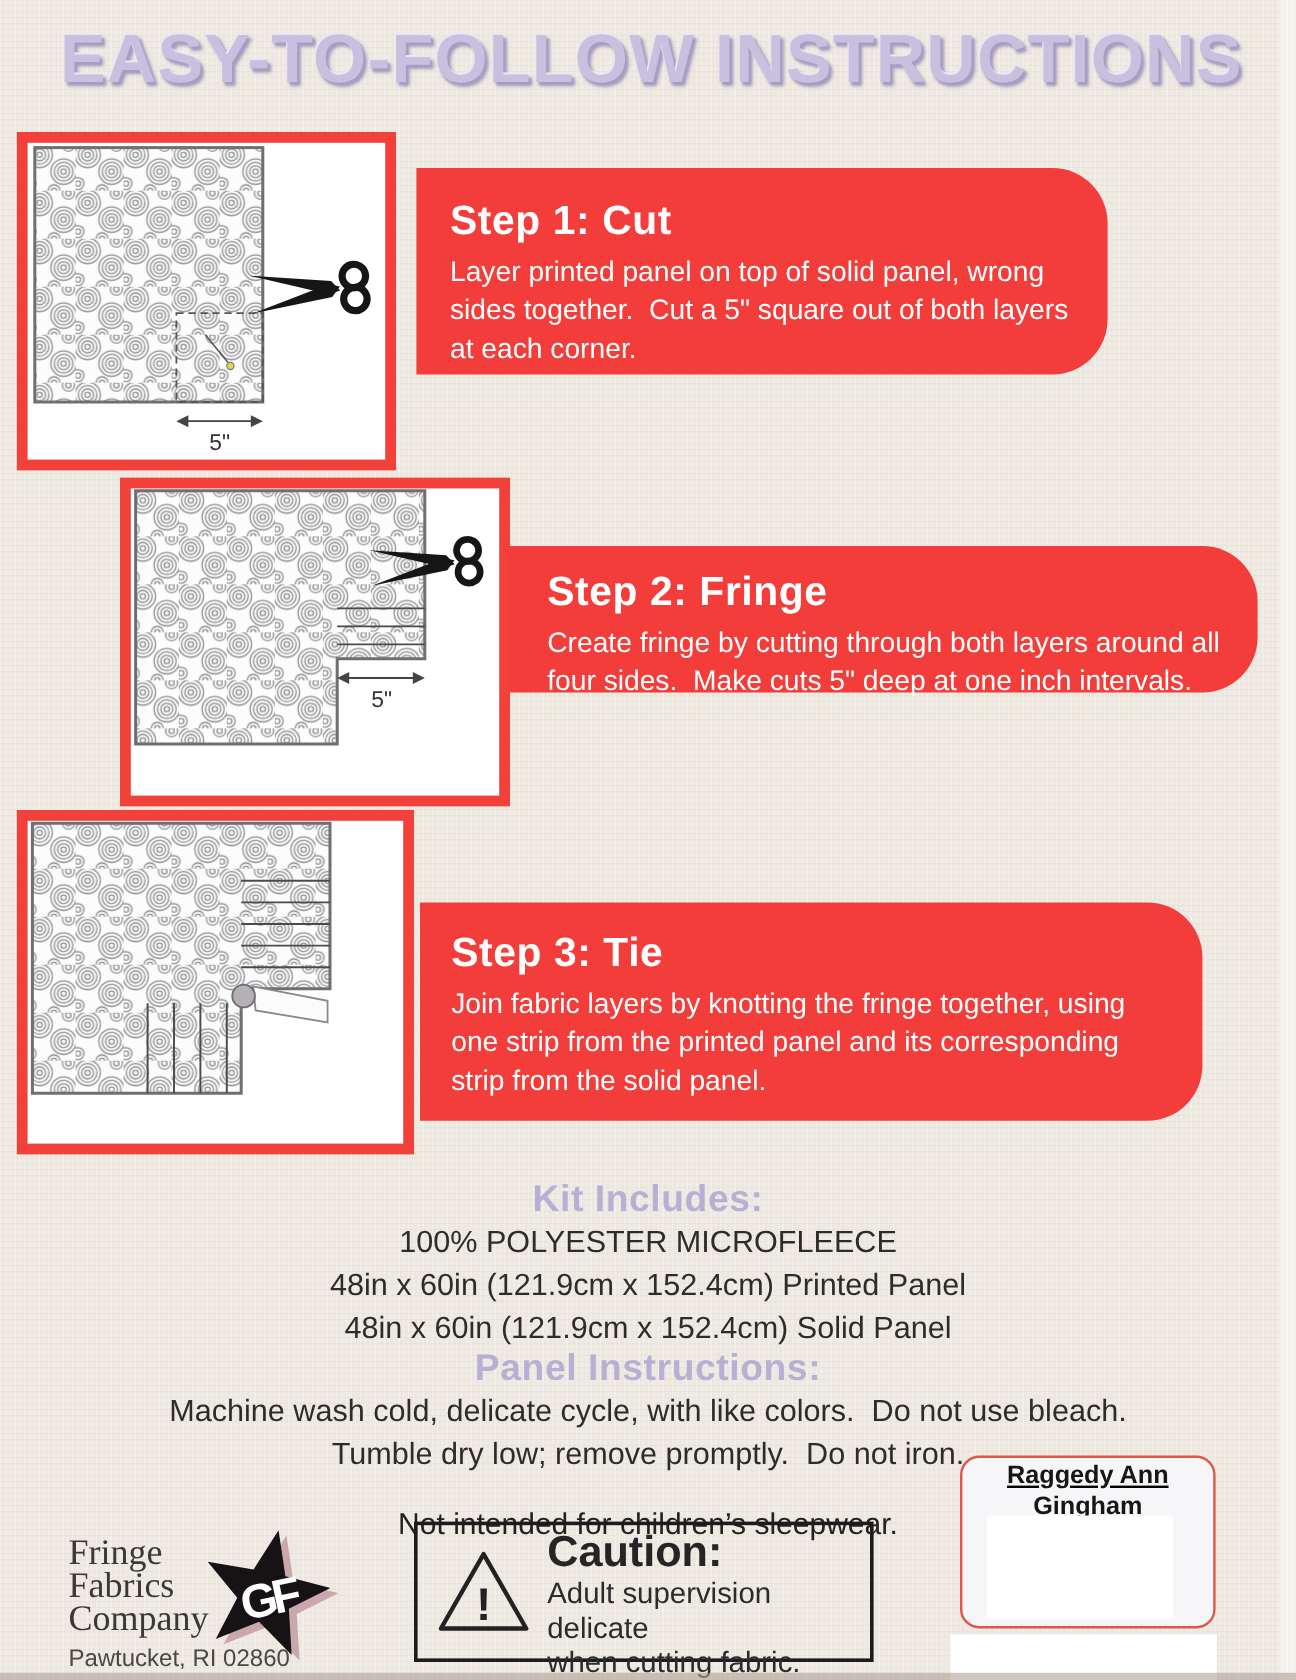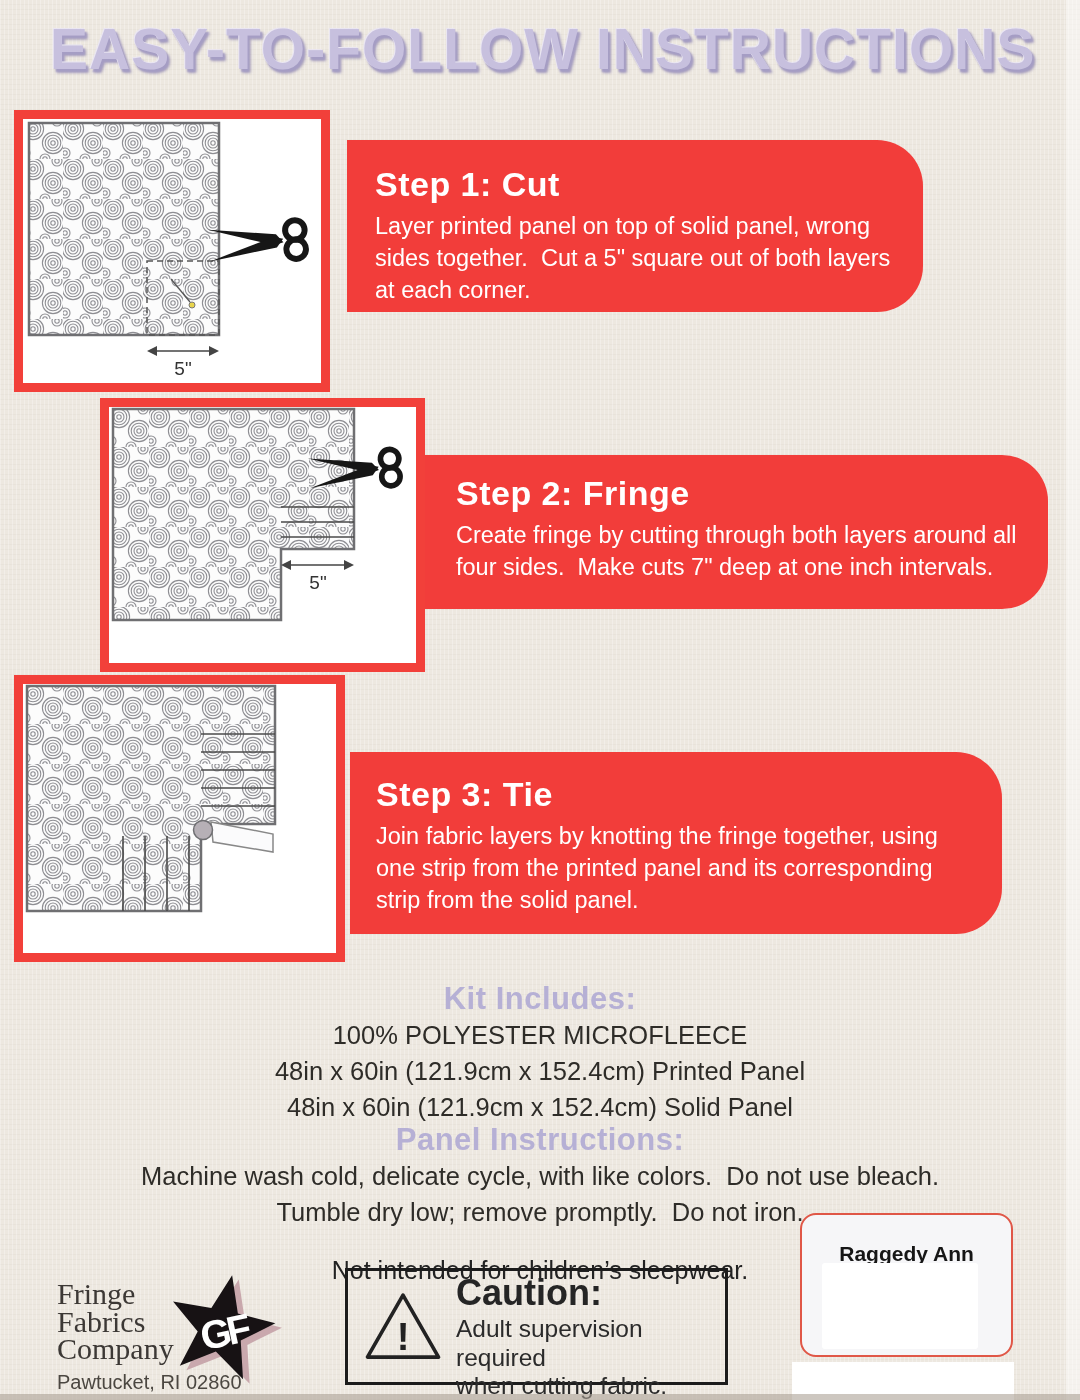--- a/index.html
+++ b/index.html
@@ -32,7 +32,7 @@
   .banner h2{margin:0; font-size:34px; font-weight:800; letter-spacing:.5px;}
   .banner p{margin:7px 0 0; font-size:23.5px; line-height:1.36; white-space:pre-wrap;}
   .banner1{left:347px; top:140px; width:576px; height:172px; padding:25px 20px 12px 28px;}
-  .banner2{left:420px; top:455px; width:628px; height:154px; padding:19px 16px 12px 36px;}
+  .banner2{left:420px; top:455px; width:628px; height:122px; padding:19px 16px 12px 36px;}
   .banner3{left:350px; top:752px; width:652px; height:182px; padding:23px 24px 0 26px;}
   .centered{position:absolute; left:0; width:1080px; text-align:center;}
   .sec-heading{margin:0; font-size:31px; font-weight:800; color:#b6b0d5; letter-spacing:.5px;}

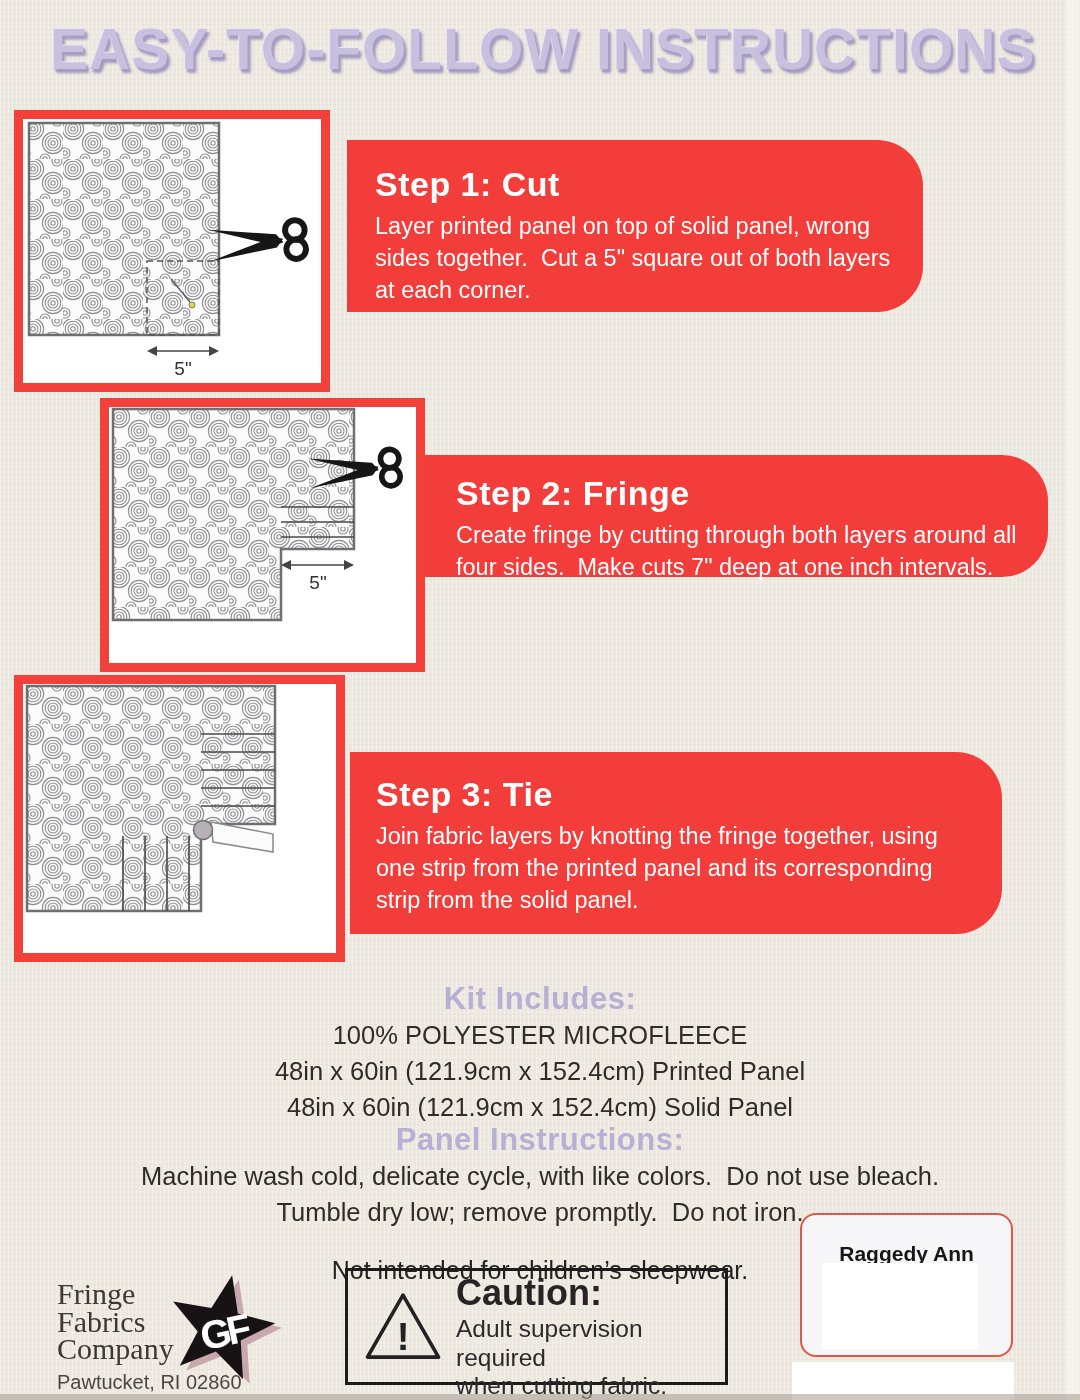--- a/index.html
+++ b/index.html
@@ -177,7 +177,7 @@
 
   <div class="banner banner2">
     <h2>Step 2: Fringe</h2>
-    <p>Create fringe by cutting through both layers around all four sides.  Make cuts 7" deep at one inch intervals.</p>
+    <p>Create fringe by cutting through both layers around all four sides.  Make cuts 5" deep at one inch intervals.</p>
   </div>
 
   <div class="figure fig3">

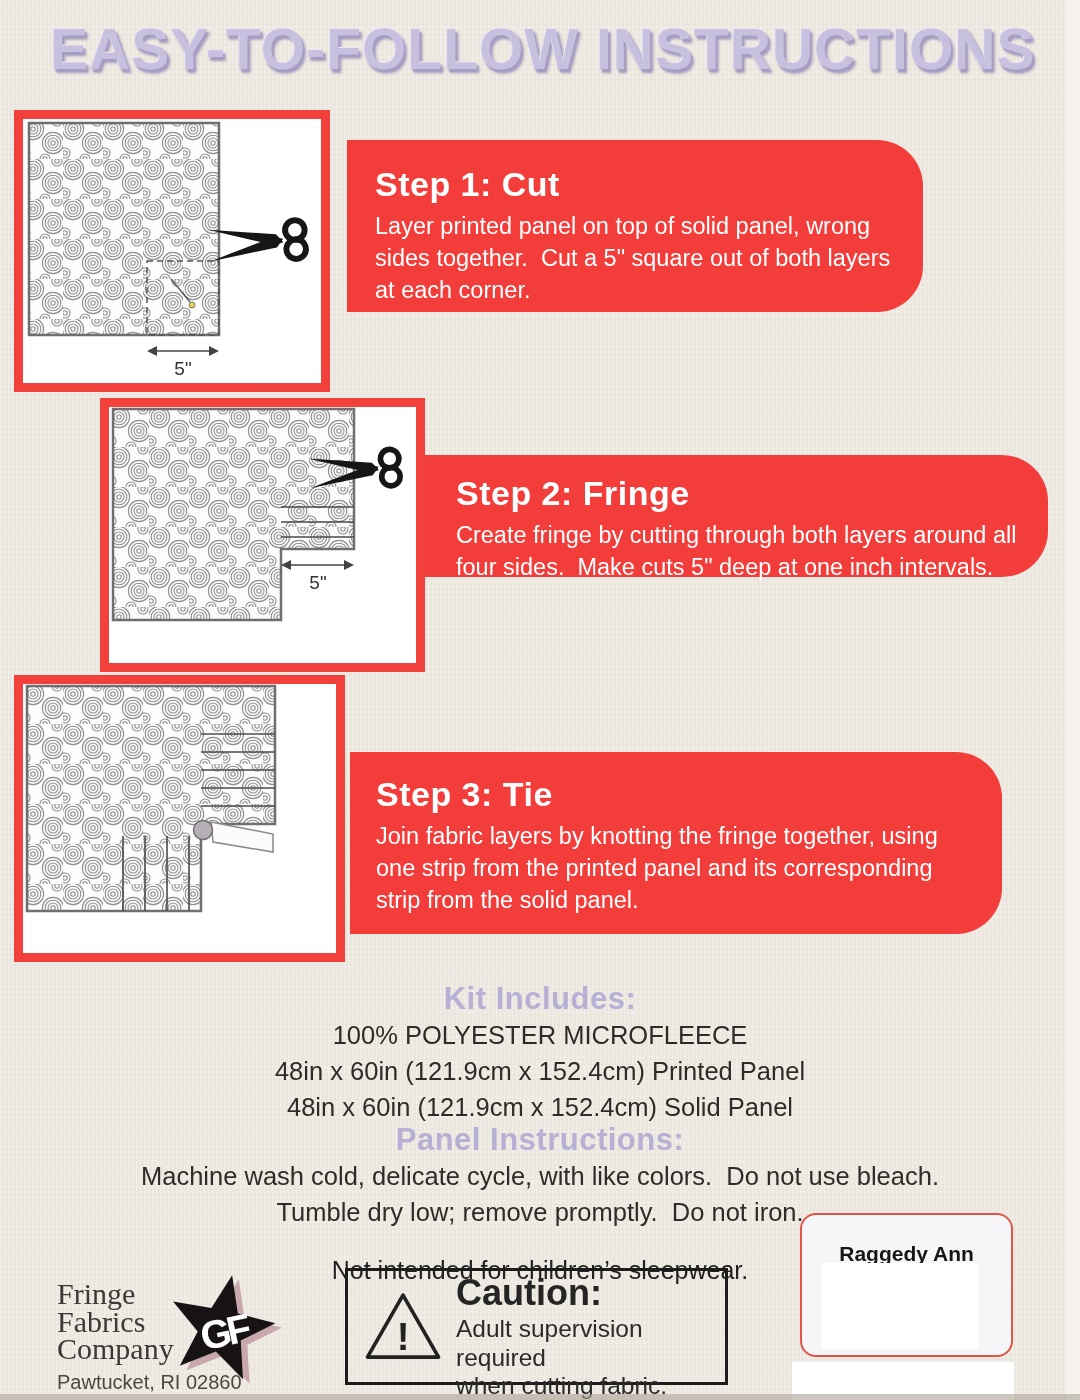--- a/index.html
+++ b/index.html
@@ -59,7 +59,7 @@
   .label-box{
     position:absolute; left:800px; top:1213px; width:213px; height:144px;
     background:#f6f6f8; border:2.5px solid #e05747; border-radius:16px;
-    box-sizing:border-box; text-align:center; padding-top:26px; z-index:1;text-decoration:underline;
+    box-sizing:border-box; text-align:center; padding-top:2px; z-index:1;text-decoration:underline;
   }
   .label-box .line{font-size:21px; font-weight:700; color:#161616; line-height:1.22;}
   .label-blank{position:absolute; left:20px; top:48px; width:156px; height:86px; background:#fff; border-radius:3px;}

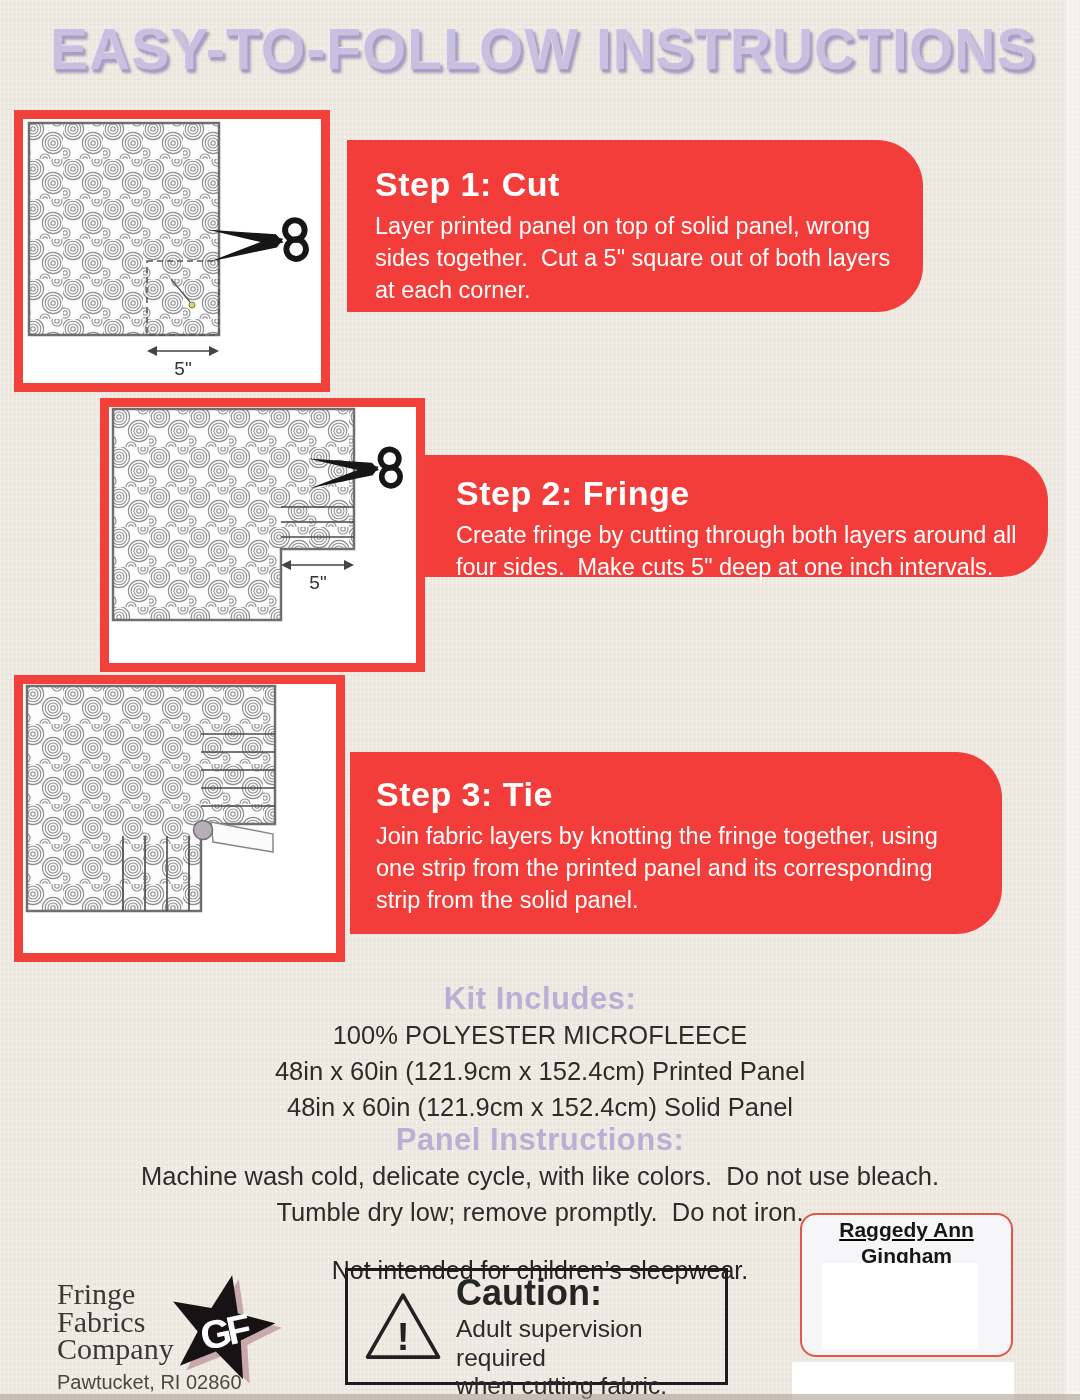--- a/index.html
+++ b/index.html
@@ -251,7 +251,7 @@
     </svg>
     <div class="caution-text">
       <h3>Caution:</h3>
-      <p>Adult supervision required</p>
+      <p>Adult supervision delicate</p>
       <p>when cutting fabric.</p>
     </div>
   </div>

